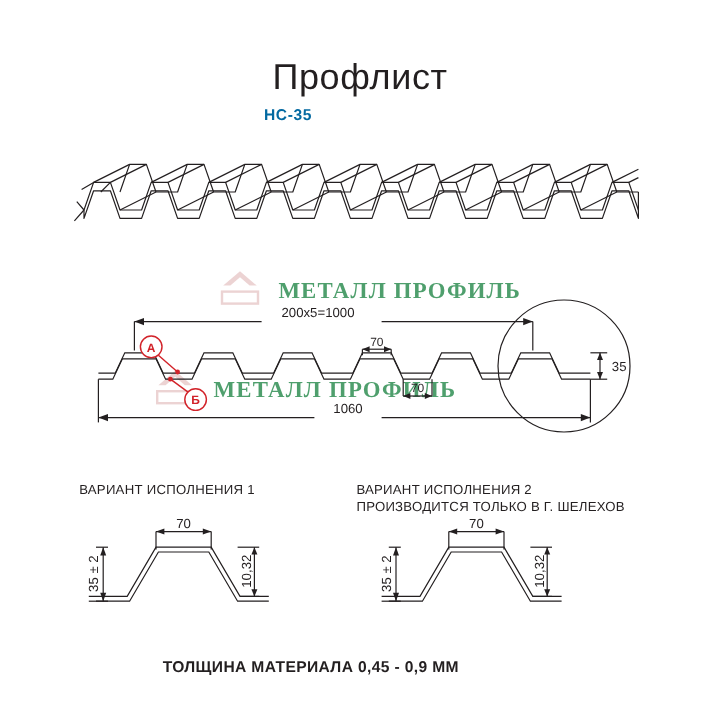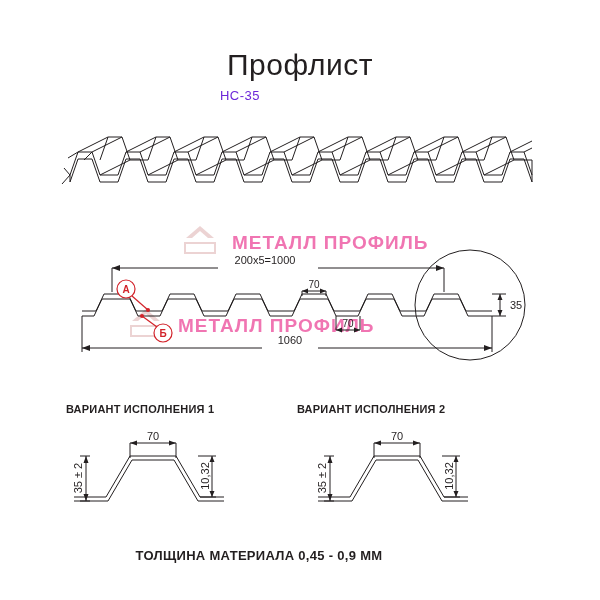--- a/index.html
+++ b/index.html
@@ -38,8 +38,8 @@
     width: 480px;
     text-align: center;
     font-size: 13px;
-    font-weight: normal;
-    color: #6d28d9;
+    font-weight: bold;
+    color: #0369a1;
     letter-spacing: 0.5px;
   }
   .variant-label {

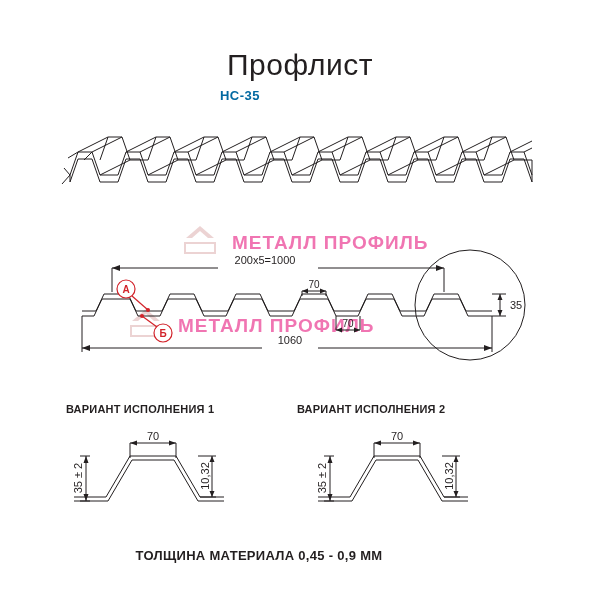--- a/index.html
+++ b/index.html
@@ -63,9 +63,9 @@
   }
   .wm {
     position: absolute;
-    font-family: Liberation Sans, sans-serif;
+    font-family: Liberation Serif, serif;
     font-weight: bold;
-    color: #ec4899;
+    color: #15803d;
     opacity: 0.75;
     white-space: nowrap;
     pointer-events: none;

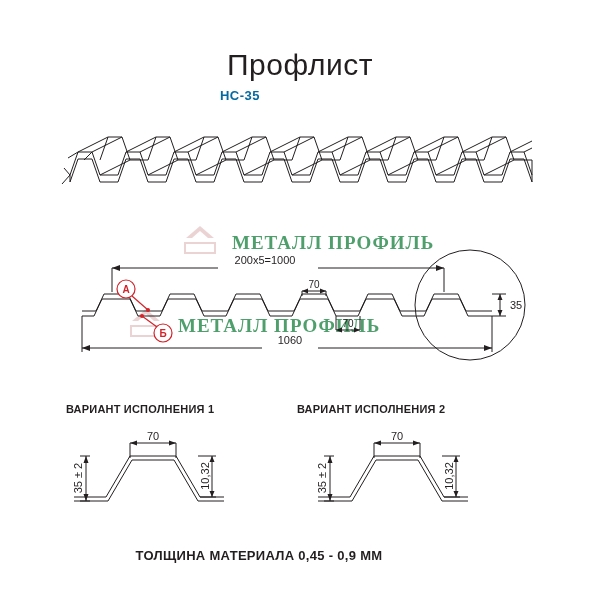--- a/index.html
+++ b/index.html
@@ -45,7 +45,7 @@
   .variant-label {
     position: absolute;
     font-size: 11px;
-    font-weight: bold;
+    font-weight: normal;
     letter-spacing: 0.2px;
     line-height: 14px;
   }

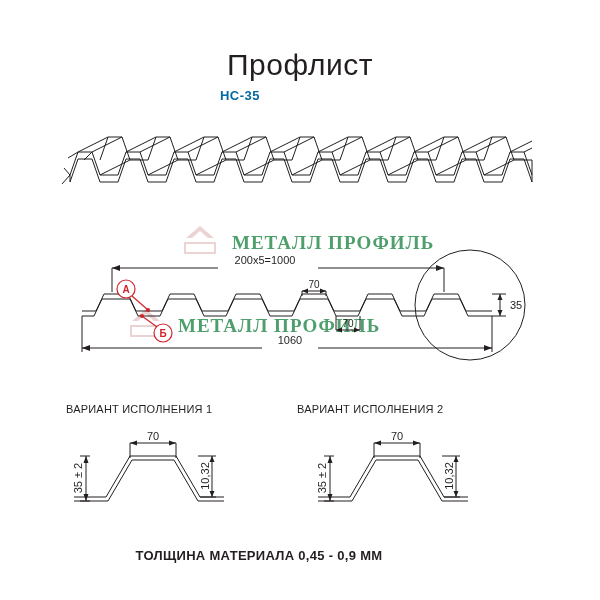--- a/index.html
+++ b/index.html
@@ -85,6 +85,7 @@
 <div class="variant-label" id="variant1-label">ВАРИАНТ ИСПОЛНЕНИЯ 1</div>
 <div class="variant-label" id="variant2-label">
   <span>ВАРИАНТ ИСПОЛНЕНИЯ 2</span><br>
+  <span>ПРОИЗВОДИТСЯ ТОЛЬКО В Г. ШЕЛЕХОВ</span>
 </div>
 
 <div class="footer-note">ТОЛЩИНА МАТЕРИАЛА 0,45 - 0,9 ММ</div>

